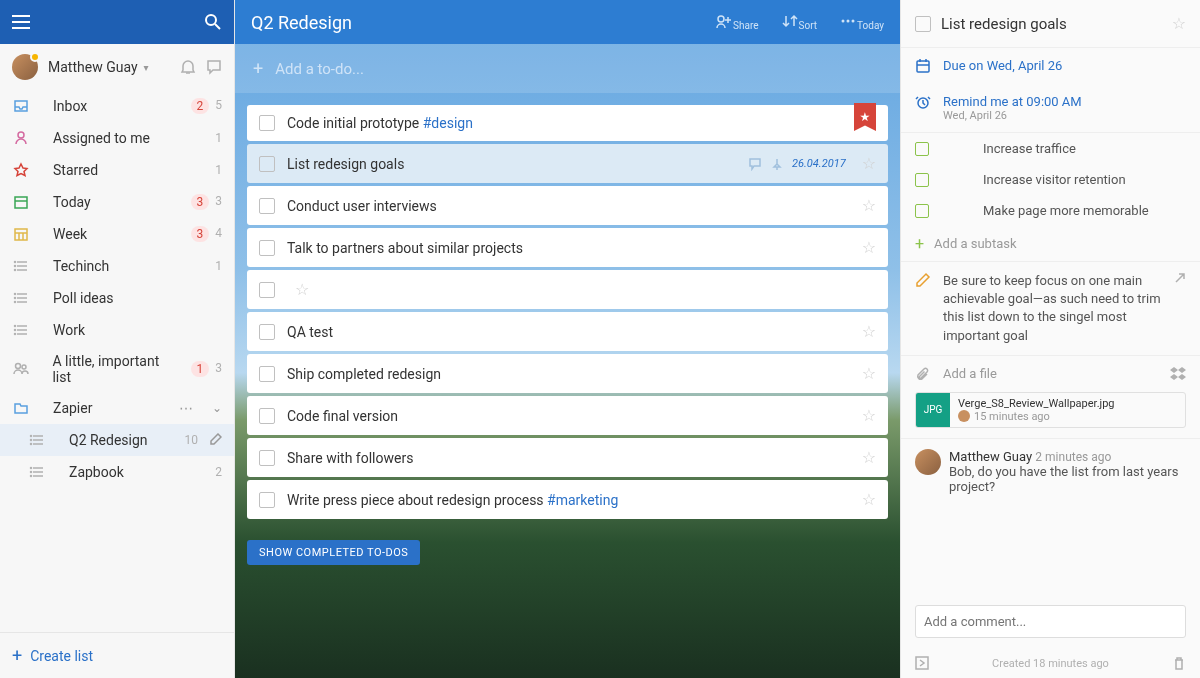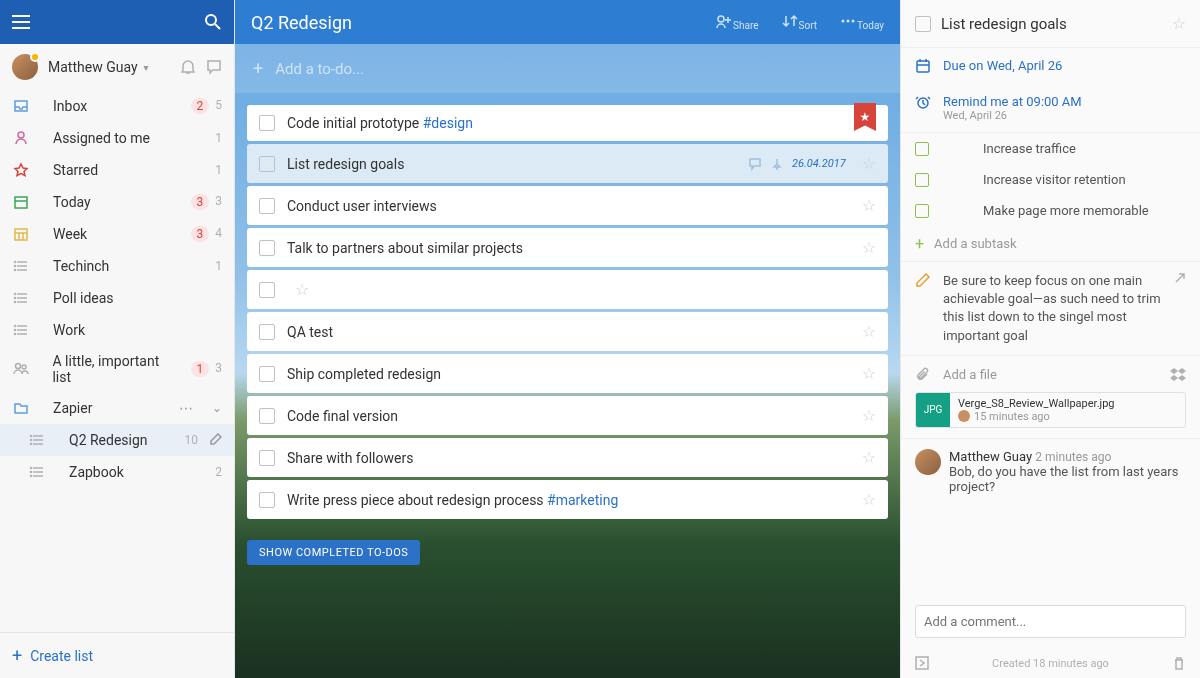--- a/index.html
+++ b/index.html
@@ -77,7 +77,7 @@
 .note-row { padding: 10px 14px; display: flex; font-size: 13px; color: #555; line-height: 1.4; }
 .note-row .ric { color: #e8a030; width: 18px; margin-right: 10px; flex-shrink: 0; }
 .note-row .ext { margin-left: auto; color: #b0b0b0; cursor: pointer; }
-.file-row { padding: 10px 14px; display: flex; align-items: flex-end; color: #999; font-size: 13px; }
+.file-row { padding: 10px 14px; display: flex; align-items: center; color: #999; font-size: 13px; }
 .file-row .ric { width: 18px; margin-right: 10px; color: #b0b0b0; }
 .file-row .dbx { margin-left: auto; color: #b0b0b0; cursor: pointer; }
 .file-attach { margin: 0 14px 10px 14px; border: 1px solid #e0e0e0; border-radius: 3px; display: flex; align-items: center; overflow: hidden; }

